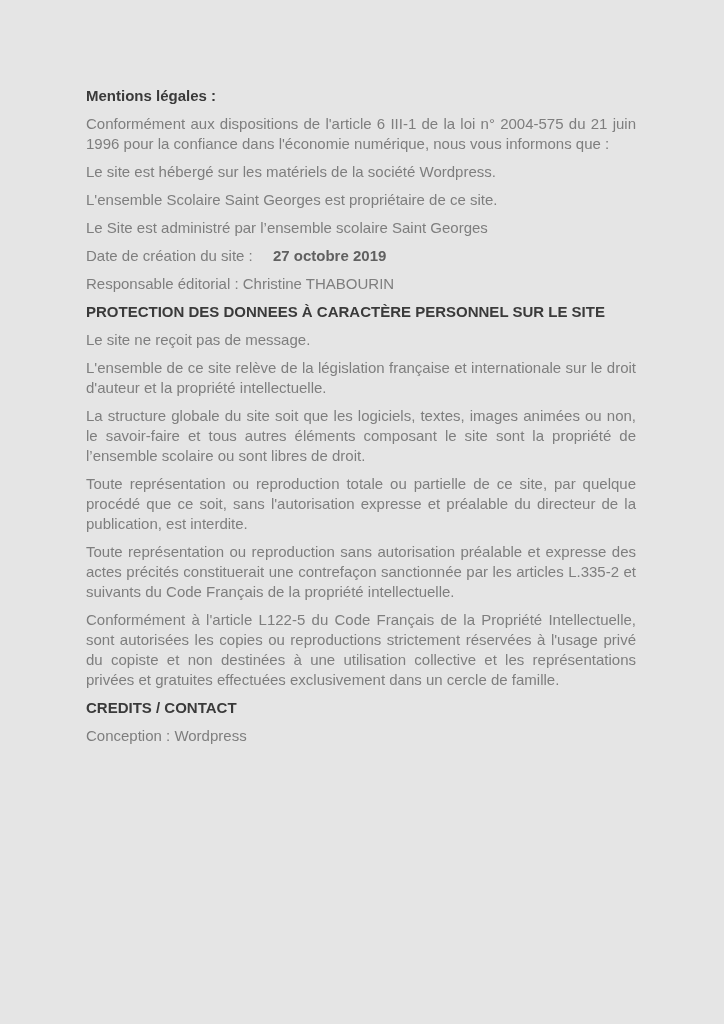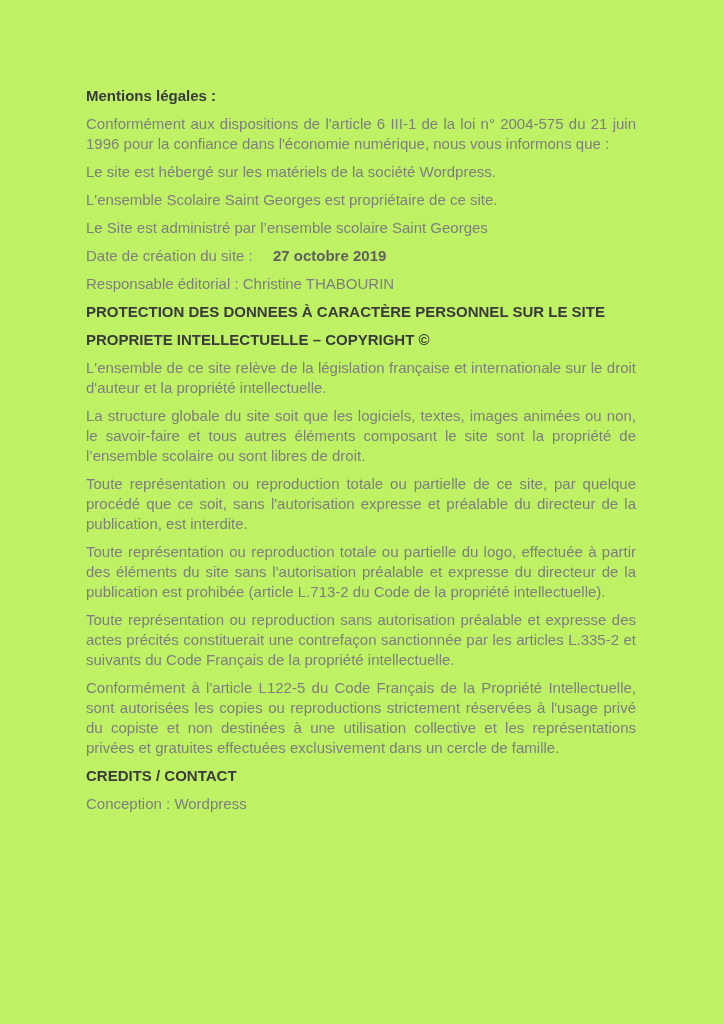--- a/index.html
+++ b/index.html
@@ -19,7 +19,7 @@
     font-size: 15px;
     line-height: 20px;
     color: #7e7e7e;
-    background: #bef264;
+    background: #e5e5e5;
   }
   .para {
     margin: 0 0 8px 0;

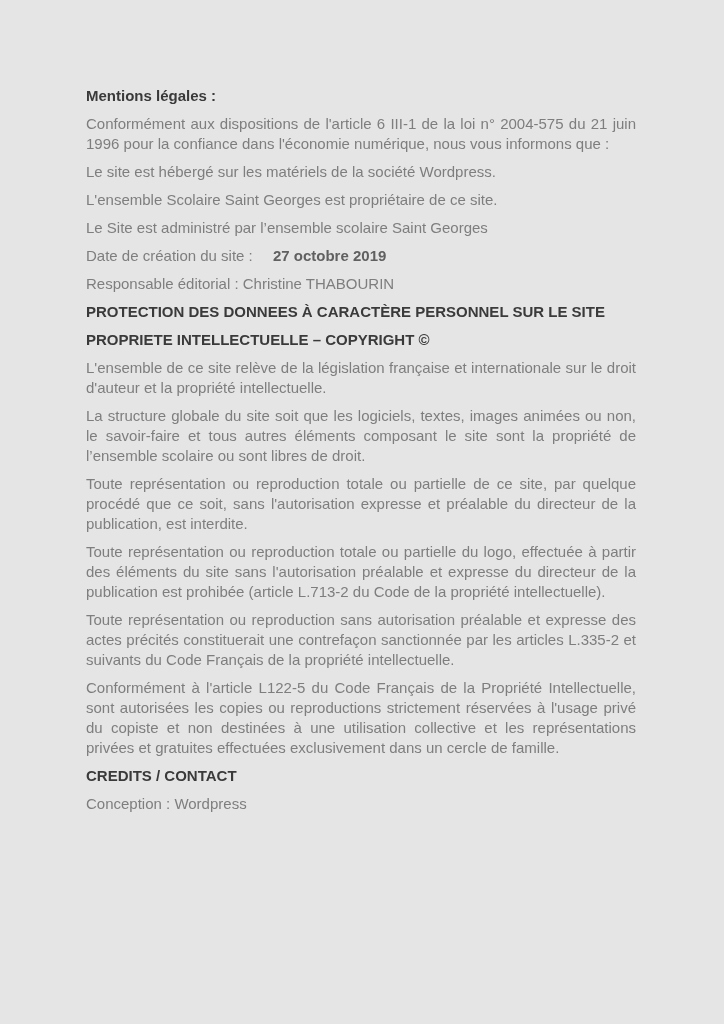--- a/index.html
+++ b/index.html
@@ -58,6 +58,7 @@
 
   <p class="heading">PROTECTION DES DONNEES À CARACTÈRE PERSONNEL SUR LE SITE</p>
 
+  <p class="para">Le site ne reçoit pas de message.</p>
 
   <p class="heading">PROPRIETE INTELLECTUELLE – COPYRIGHT ©</p>
 

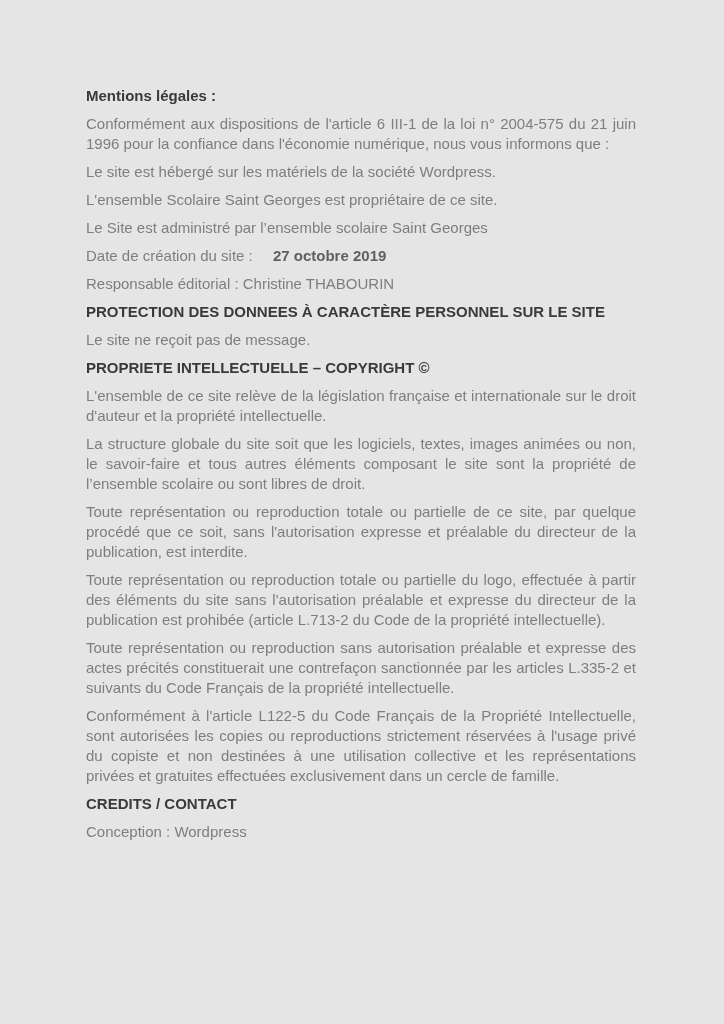--- a/index.html
+++ b/index.html
@@ -60,7 +60,6 @@
 
   <p class="para">Le site ne reçoit pas de message.</p>
 
-  <p class="heading">PROPRIETE INTELLECTUELLE – COPYRIGHT ©</p>
 
   <p class="para">L'ensemble de ce site relève de la législation française et internationale sur le droit d'auteur et la propriété intellectuelle.</p>
   <p class="para">La structure globale du site soit que les logiciels, textes, images animées ou non, le savoir-faire et tous autres éléments composant le site sont la propriété de l’ensemble scolaire ou sont libres de droit.</p>

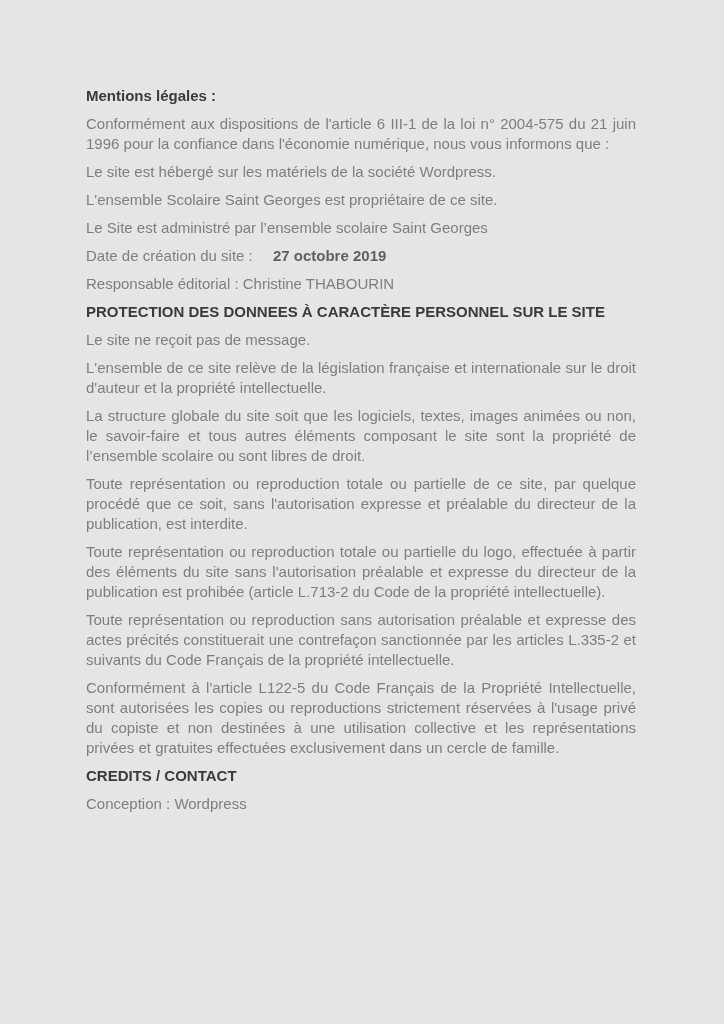--- a/index.html
+++ b/index.html
@@ -64,7 +64,6 @@
   <p class="para">L'ensemble de ce site relève de la législation française et internationale sur le droit d'auteur et la propriété intellectuelle.</p>
   <p class="para">La structure globale du site soit que les logiciels, textes, images animées ou non, le savoir-faire et tous autres éléments composant le site sont la propriété de l’ensemble scolaire ou sont libres de droit.</p>
   <p class="para">Toute représentation ou reproduction totale ou partielle de ce site, par quelque procédé que ce soit, sans l'autorisation expresse et préalable du directeur de la publication, est interdite.</p>
-  <p class="para">Toute représentation ou reproduction totale ou partielle du logo, effectuée à partir des éléments du site sans l'autorisation préalable et expresse du directeur de la publication est prohibée (article L.713-2 du Code de la propriété intellectuelle).</p>
   <p class="para">Toute représentation ou reproduction sans autorisation préalable et expresse des actes précités constituerait une contrefaçon sanctionnée par les articles L.335-2 et suivants du Code Français de la propriété intellectuelle.</p>
   <p class="para">Conformément à l'article L122-5 du Code Français de la Propriété Intellectuelle, sont autorisées les copies ou reproductions strictement réservées à l'usage privé du copiste et non destinées à une utilisation collective et les représentations privées et gratuites effectuées exclusivement dans un cercle de famille.</p>
 

